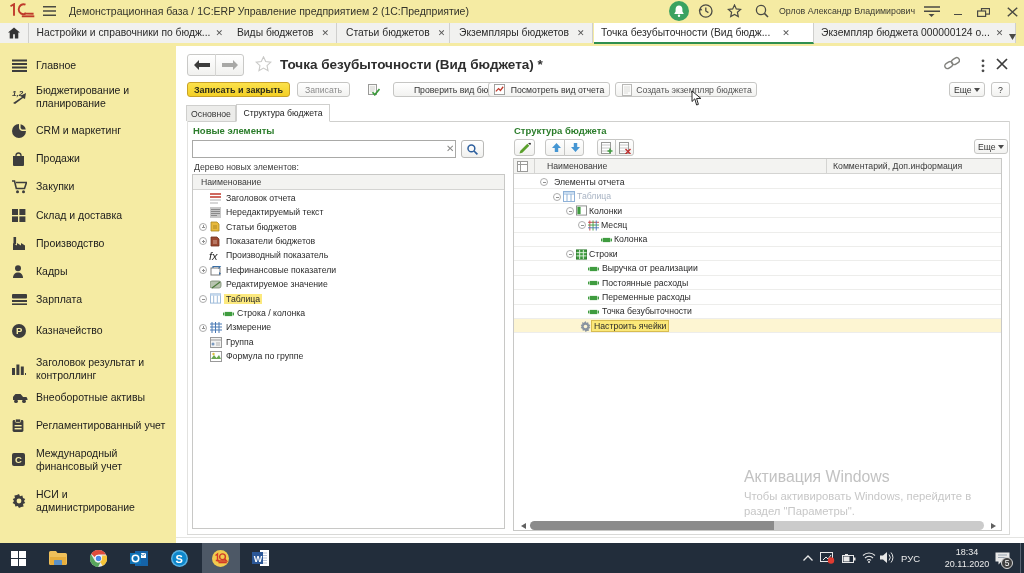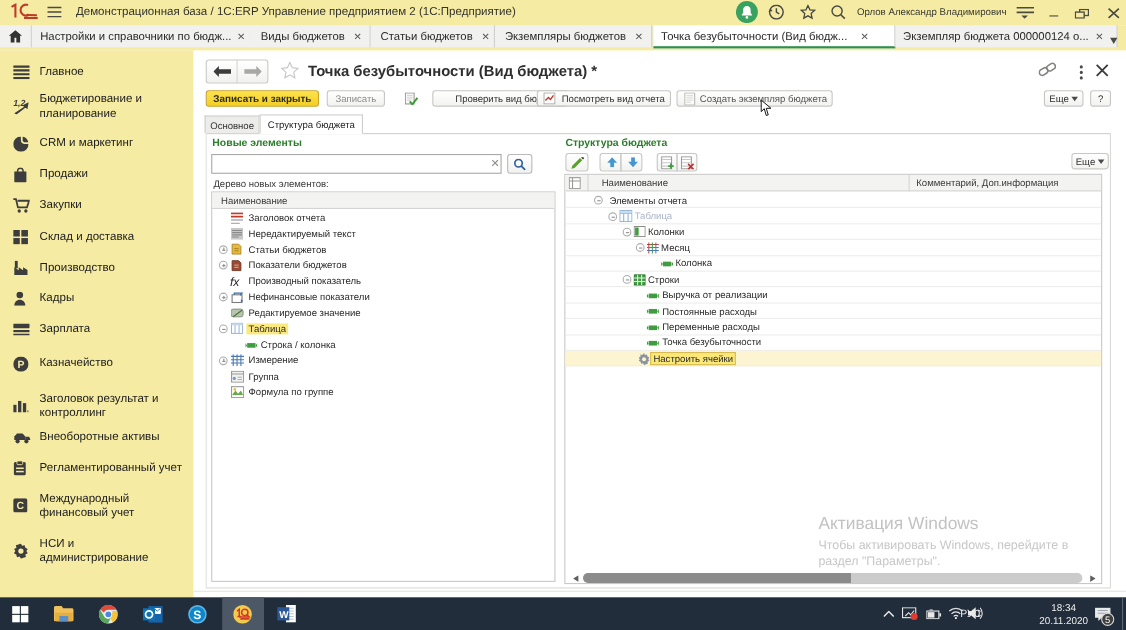--- a/index.html
+++ b/index.html
@@ -668,7 +668,7 @@
           <path d="M11 1.5a7.5 7.5 0 0 1 0 10"></path>
         </g>
       </svg>
-    <div class="abs" style="left:873px;top:10px;color:#ececec;font-size:9.5px;">РУС</div>
+    <div class="abs" style="left:901px;top:10px;color:#ececec;font-size:9.5px;">РУС</div>
     <div class="abs" style="left:936px;top:3px;width:62px;color:#ececec;font-size:9px;text-align:center;line-height:12px;">18:34<br>20.11.2020</div>
     <svg class="abs" style="left:995px;top:9px" width="15" height="13" viewBox="0 0 15 13">
         <path d="M0.5 0.5h14v9h-8l-3 3v-3h-3z" fill="#e8e8e8"></path>

